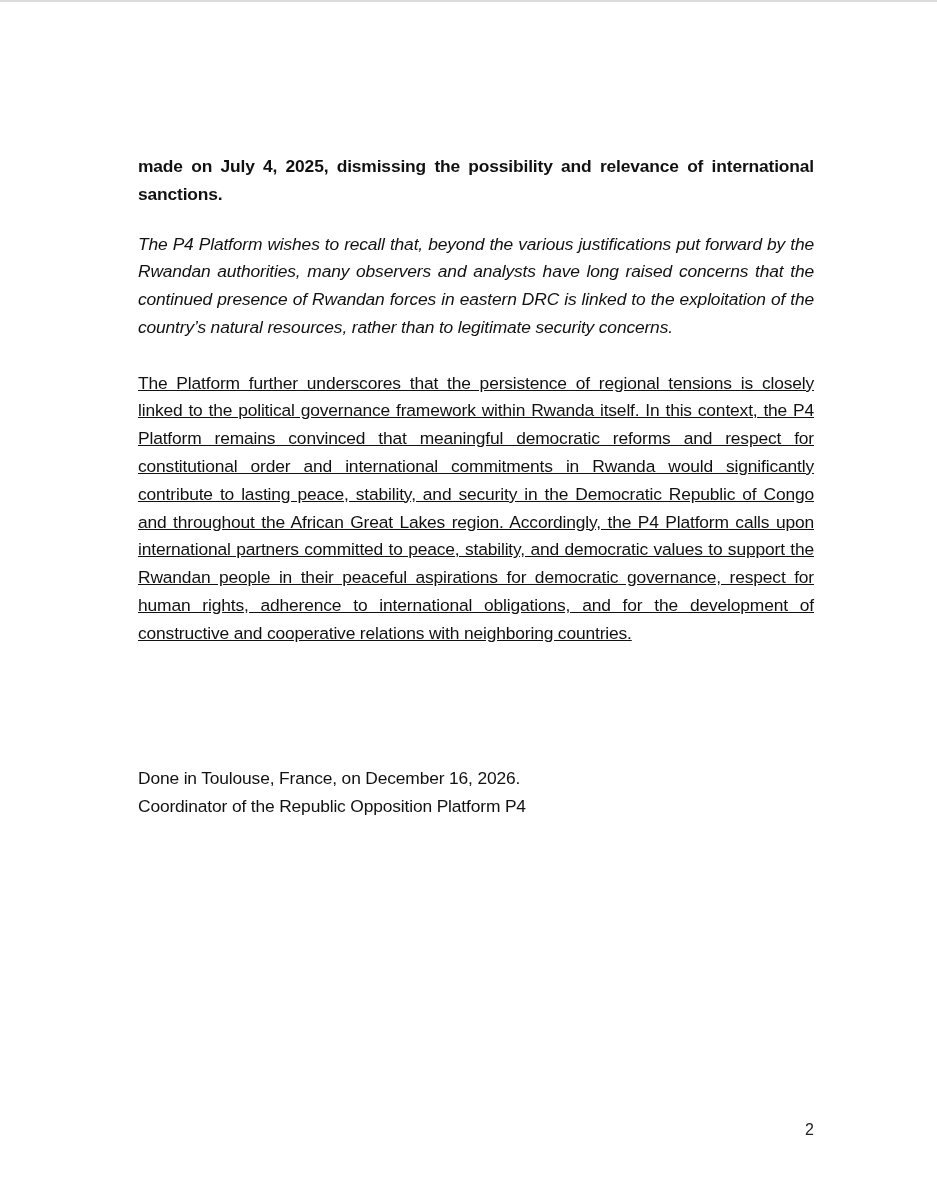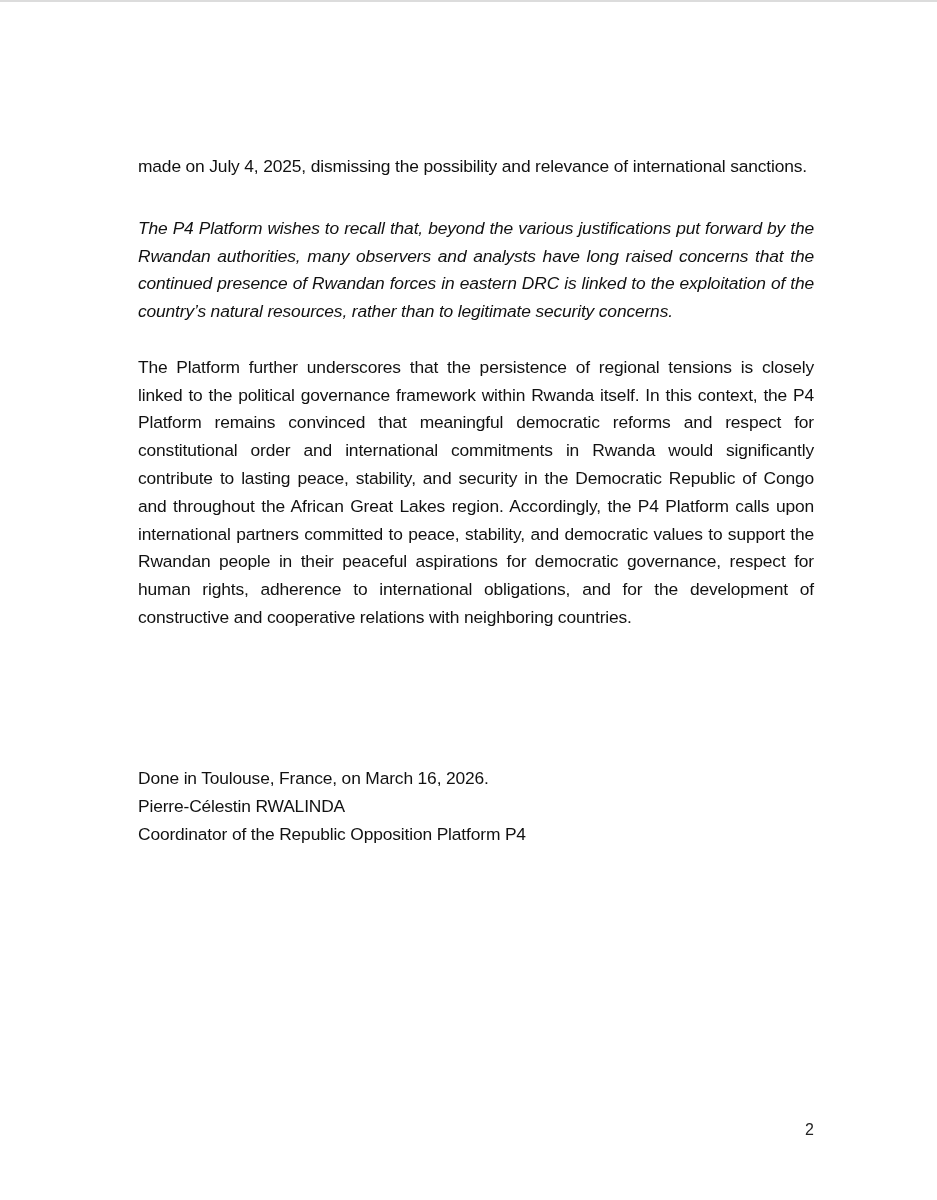--- a/index.html
+++ b/index.html
@@ -36,7 +36,7 @@
       letter-spacing: -0.15px;
       word-spacing: 0px;
     }
-    .p1 { margin-bottom: 34px; }
+    .p1 { margin-bottom: 22px; font-weight: bold; }
     .p2 { margin-bottom: 27.8px; font-style: italic; }
     .p3 { margin-bottom: 12px; }
     .signature {

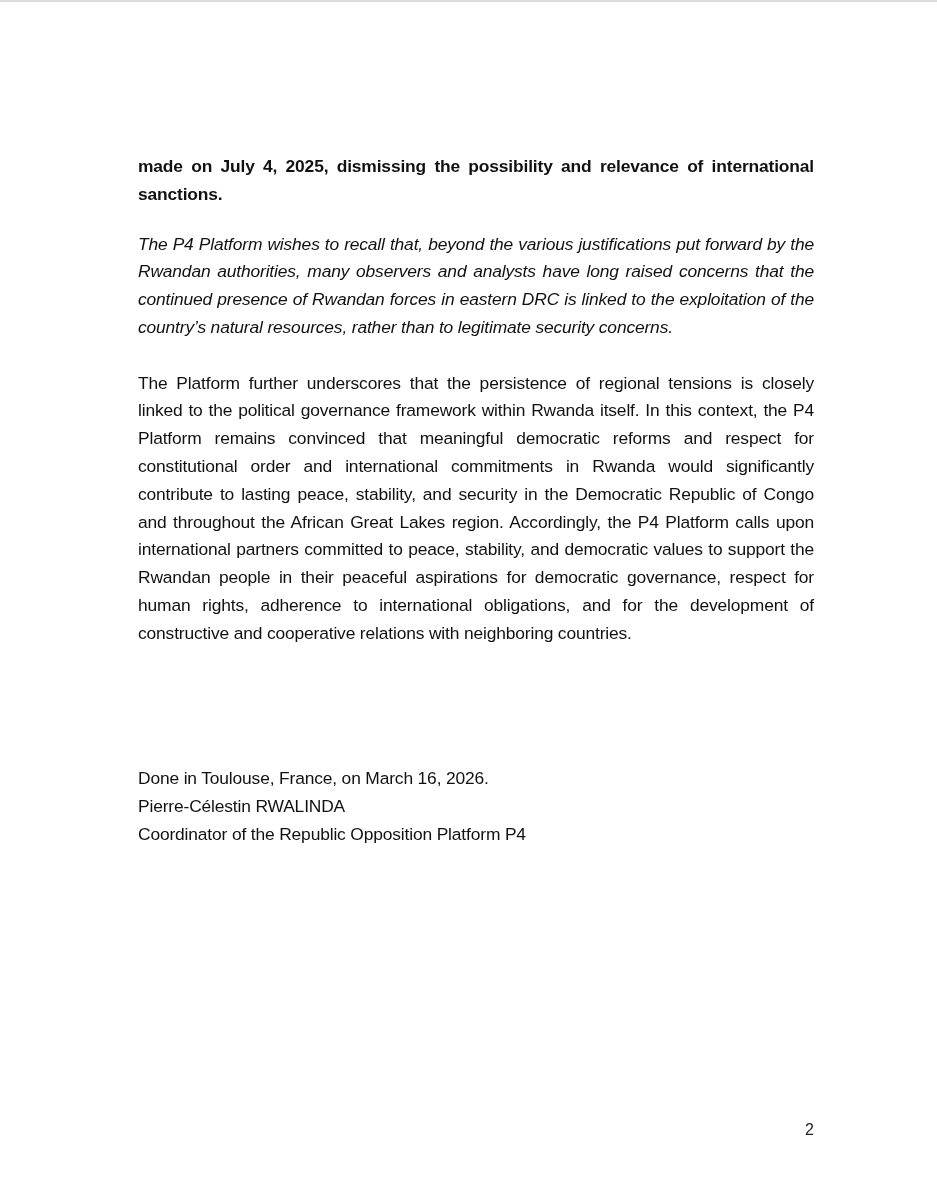--- a/index.html
+++ b/index.html
@@ -38,7 +38,7 @@
     }
     .p1 { margin-bottom: 22px; font-weight: bold; }
     .p2 { margin-bottom: 27.8px; font-style: italic; }
-    .p3 { margin-bottom: 12px; }
+    .p3 { margin-bottom: 12px; text-decoration: underline; }
     .signature {
       position: absolute;
       left: 138px;

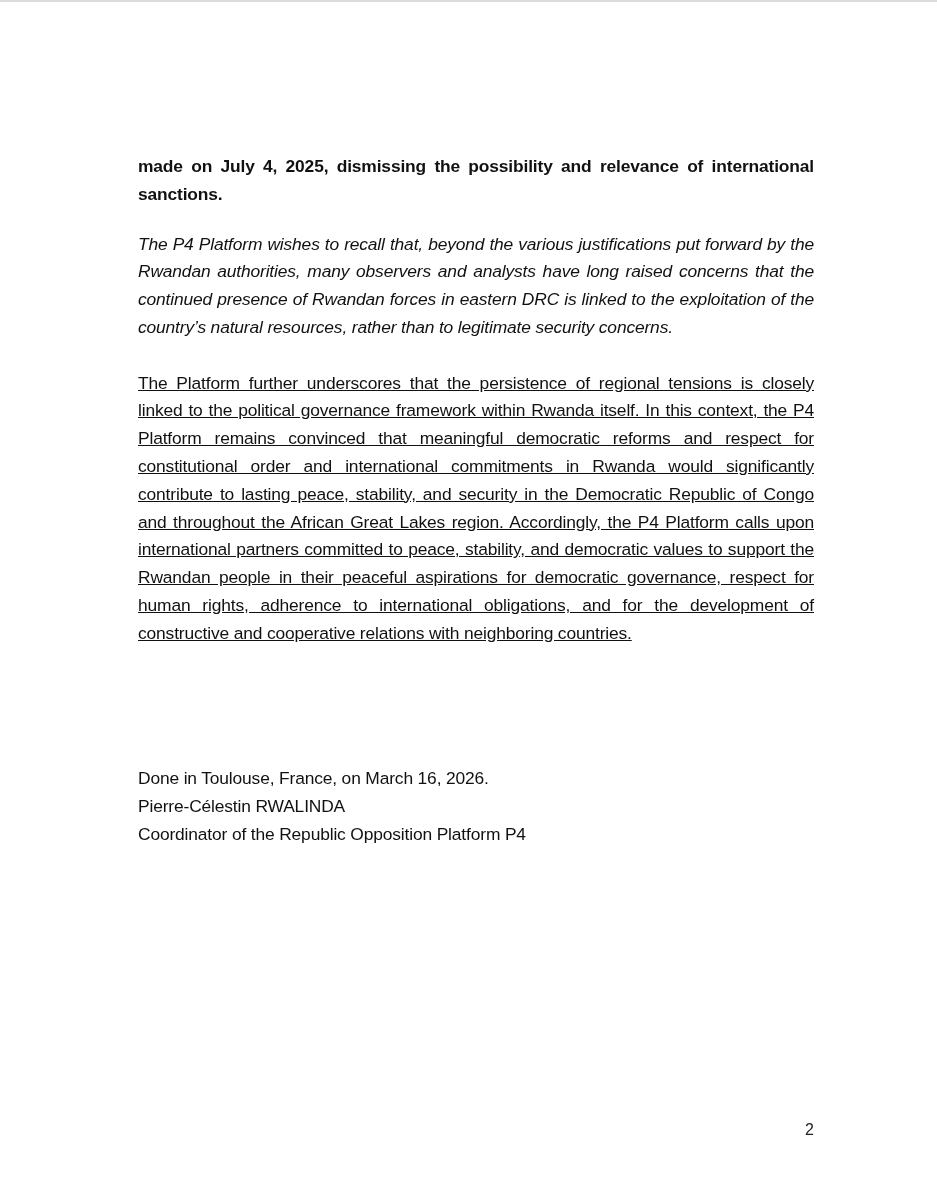--- a/index.html
+++ b/index.html
@@ -69,7 +69,7 @@
 </div>
 
 <div class="signature">
-  <div>Done in Toulouse, France, on March 16, 2026.</div>
+  <div>Done in Toulouse, France, on December 16, 2026.</div>
   <div>Pierre-Célestin RWALINDA</div>
   <div>Coordinator of the Republic Opposition Platform P4</div>
 </div>

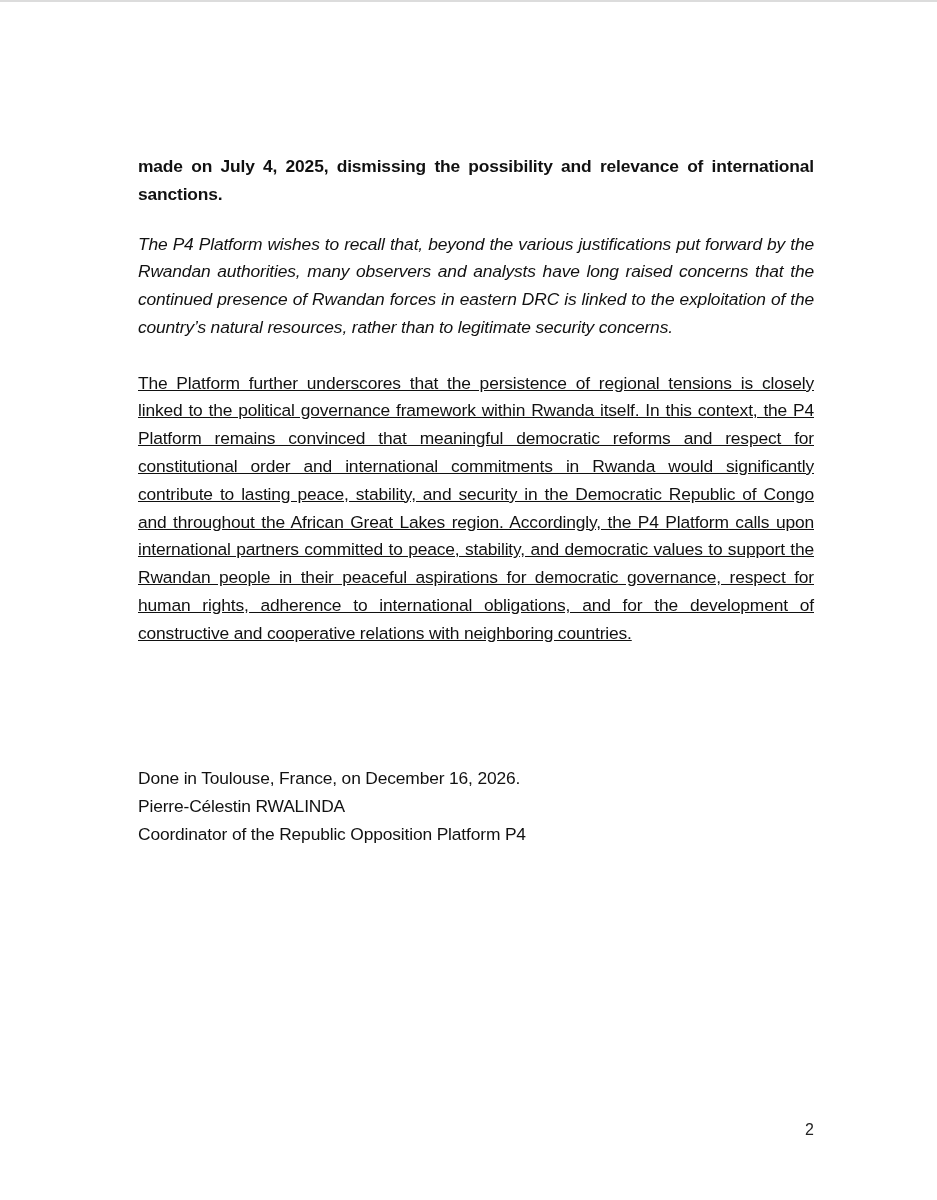--- a/index.html
+++ b/index.html
@@ -70,7 +70,6 @@
 
 <div class="signature">
   <div>Done in Toulouse, France, on December 16, 2026.</div>
-  <div>Pierre-Célestin RWALINDA</div>
   <div>Coordinator of the Republic Opposition Platform P4</div>
 </div>
 

